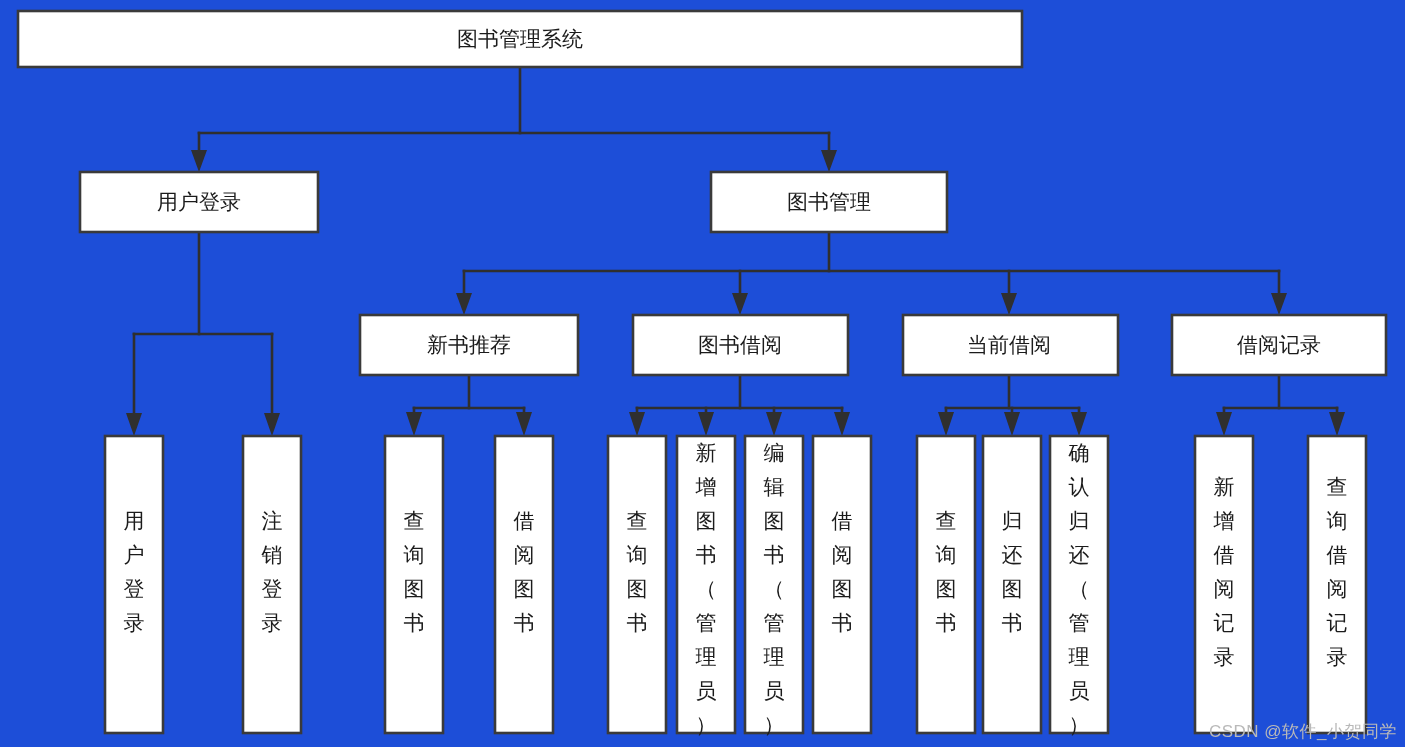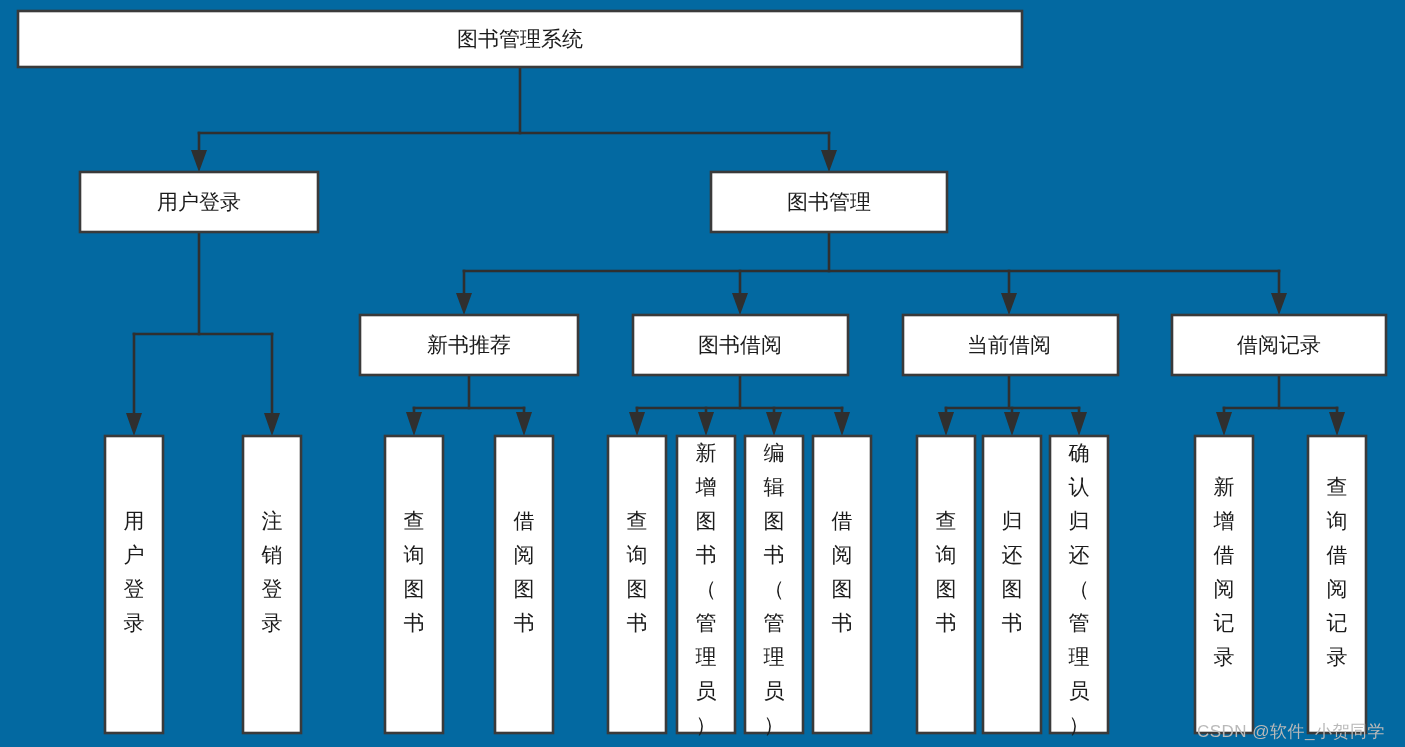--- a/index.html
+++ b/index.html
@@ -17,7 +17,7 @@
     position: relative;
     width: 1405px;
     height: 747px;
-    background: #0369a1;
+    background: #1d4ed8;
   }
   svg.diagram-canvas {
     position: absolute;

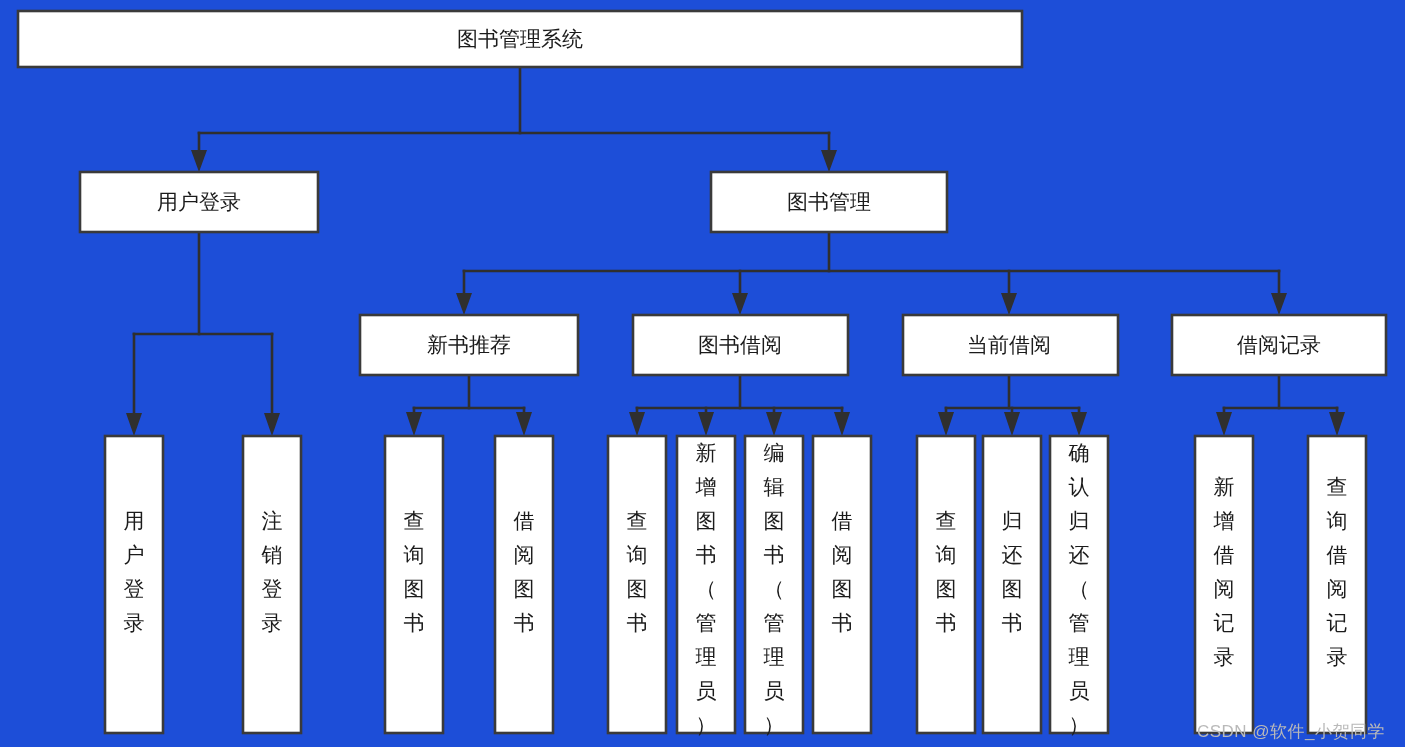--- a/index.html
+++ b/index.html
@@ -56,7 +56,7 @@
   }
   .watermark {
     position: absolute;
-    right: 20px;
+    right: 8px;
     bottom: 4px;
     font-family: "Liberation Sans", "DejaVu Sans", sans-serif;
     font-size: 17px;

